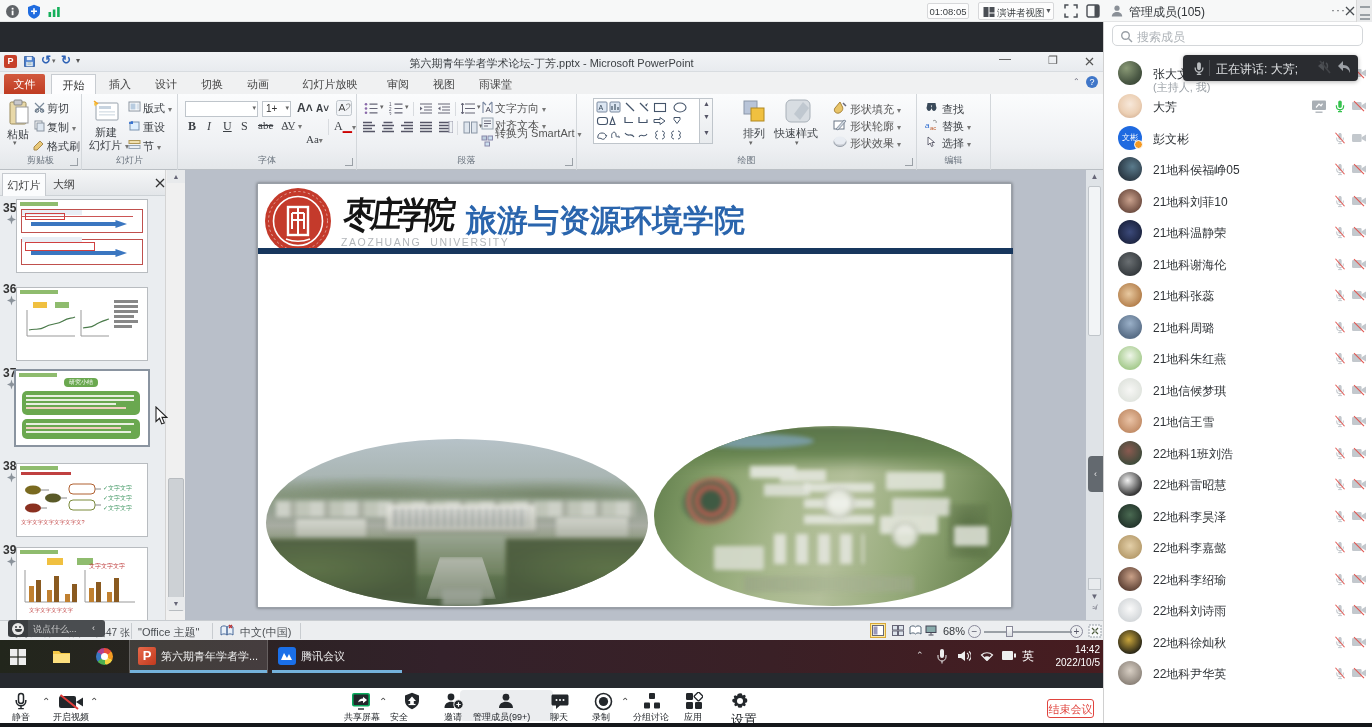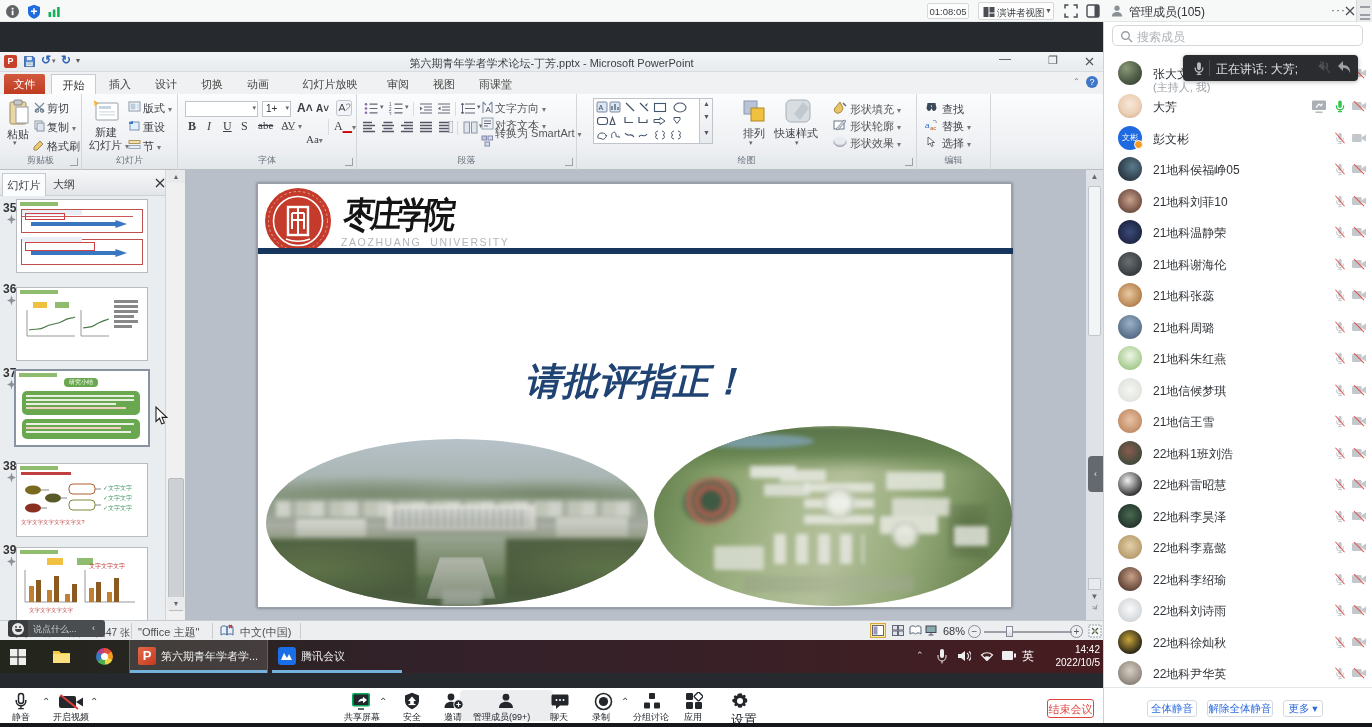--- a/index.html
+++ b/index.html
@@ -507,6 +507,7 @@
           </svg>
           <div style="position:absolute;left:86px;top:9px;width:115px;height:44px;font-size:31px;line-height:44px;color:#141414;font-weight:bold;font-family:'Liberation Serif',serif;transform:skewX(-7deg) scaleY(1.15);letter-spacing:-4px;white-space:nowrap">枣庄学院</div>
           <div style="position:absolute;left:83px;top:52px;font-size:10.5px;color:#b2b6ba;letter-spacing:1.6px">ZAOZHUANG&nbsp;&nbsp;UNIVERSITY</div>
+          <div style="position:absolute;left:208px;top:16px;font-size:31px;color:#2a65ad;font-weight:bold;white-space:nowrap">旅游与资源环境学院</div>
           <div style="position:absolute;left:0;top:64px;width:755px;height:6px;background:#17365d"></div>
           <div style="position:absolute;left:0;top:179px;width:755px;text-align:center;font-size:37px;line-height:38px;font-weight:bold;font-style:italic;color:#1f4372;letter-spacing:0px">请批评指正！</div>
           <div class="oval" style="left:8px;top:255px;width:382px;height:167px;overflow:hidden;background:linear-gradient(#b6c2c8 0%,#aab6b4 22%,#8c9c84 34%,#97a193 44%,#a8aca2 52%,#7e8f6a 66%,#5f7450 82%,#4c5e42 100%)">

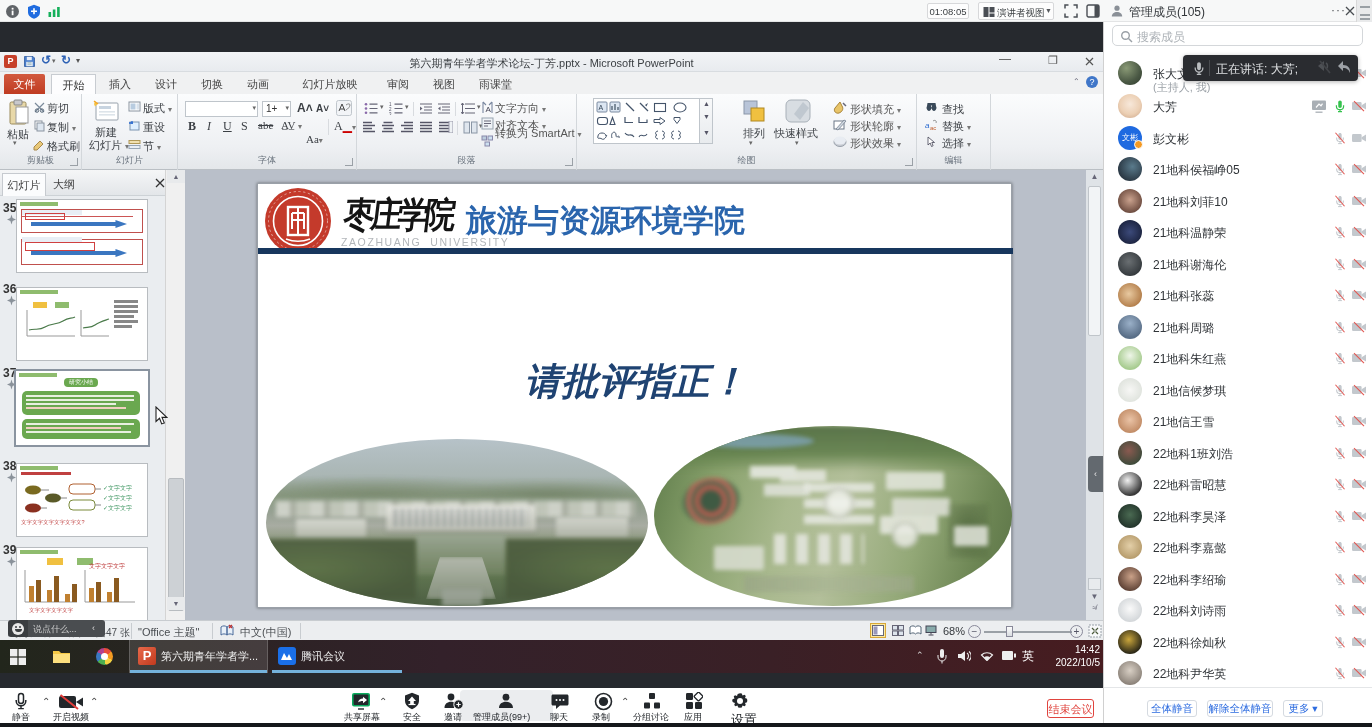--- a/index.html
+++ b/index.html
@@ -509,7 +509,6 @@
           <div style="position:absolute;left:83px;top:52px;font-size:10.5px;color:#b2b6ba;letter-spacing:1.6px">ZAOZHUANG&nbsp;&nbsp;UNIVERSITY</div>
           <div style="position:absolute;left:208px;top:16px;font-size:31px;color:#2a65ad;font-weight:bold;white-space:nowrap">旅游与资源环境学院</div>
           <div style="position:absolute;left:0;top:64px;width:755px;height:6px;background:#17365d"></div>
-          <div style="position:absolute;left:0;top:179px;width:755px;text-align:center;font-size:37px;line-height:38px;font-weight:bold;font-style:italic;color:#1f4372;letter-spacing:0px">请批评指正！</div>
           <div class="oval" style="left:8px;top:255px;width:382px;height:167px;overflow:hidden;background:linear-gradient(#b6c2c8 0%,#aab6b4 22%,#8c9c84 34%,#97a193 44%,#a8aca2 52%,#7e8f6a 66%,#5f7450 82%,#4c5e42 100%)">
             <div style="position:absolute;left:-20px;top:28px;width:430px;height:30px;background:radial-gradient(ellipse 50% 100% at 30% 100%,#77866b,rgba(119,134,107,0) 70%),radial-gradient(ellipse 40% 80% at 70% 100%,#6f7f63,rgba(111,127,99,0) 70%);"></div>
             <div style="position:absolute;left:10px;top:62px;width:360px;height:16px;background:repeating-linear-gradient(90deg,#d8dad2 0 14px,#aeb2a6 14px 20px,#c8ccc0 20px 34px);opacity:.85;filter:blur(.6px)"></div>

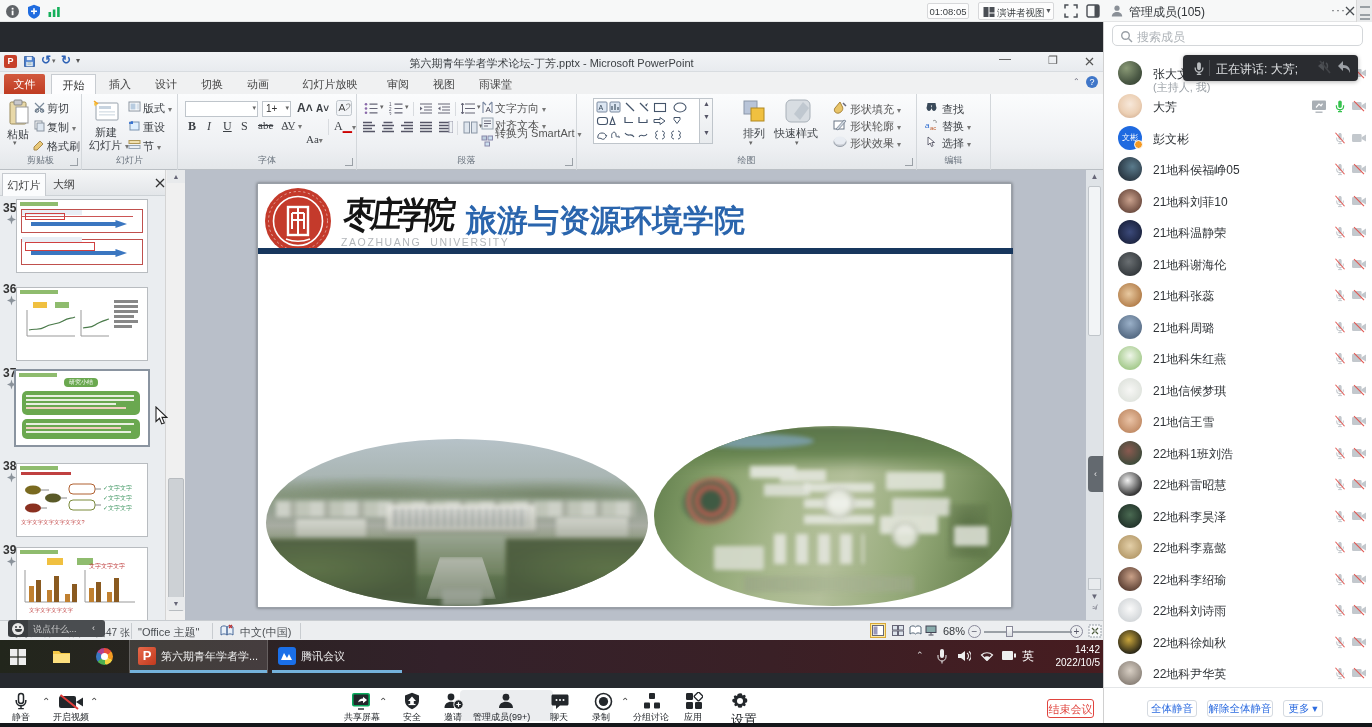--- a/index.html
+++ b/index.html
@@ -934,11 +934,6 @@
       </svg>
       <span>搜索成员</span>
     </div>
-<div id="pfoot">
-  <div class="fbtn" style="left:43px;width:50px">全体静音</div>
-  <div class="fbtn" style="left:103px;width:66px">解除全体静音</div>
-  <div class="fbtn" style="left:179px;width:40px">更多 ▾</div>
-</div>
 <div id="toast">
   <svg style="position:absolute;left:8px;top:5px" width="16" height="16" viewBox="0 0 16 16">
         <path d="M8 2.2c-1.1 0-1.9.8-1.9 1.9v4.2c0 1.1.8 1.9 1.9 1.9s1.9-.8 1.9-1.9V4.1c0-1.1-.8-1.9-1.9-1.9z" fill="#b9bcbf"></path>

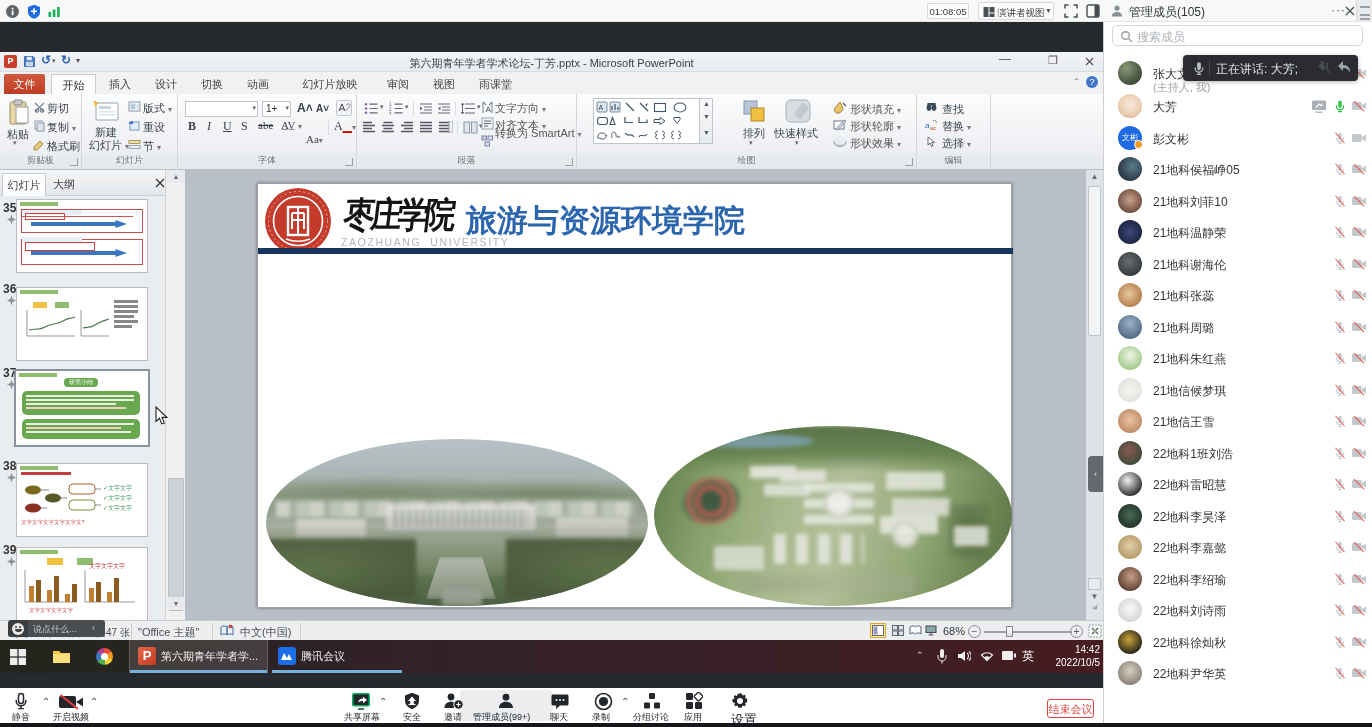--- a/index.html
+++ b/index.html
@@ -665,7 +665,7 @@
           <path d="M8 4.5 12 9H9.8v3.5H6.2V9H4z" fill="#fff"></path>
           <path d="M4.5 12.5h7" stroke="#fff" stroke-width="1.2"></path>
         </svg>
-      <div class="ri" style="left:403px;top:23px;font-size:9px;color:#23272b">安全</div>
+      <div class="ri" style="left:390px;top:23px;font-size:9px;color:#23272b">安全</div>
       <div style="position:absolute;left:460px;top:2px;width:93px;height:31px;background:#ebedef;border-radius:4px"></div>
         <svg style="position:absolute;left:442px;top:4px" width="22" height="18" viewBox="0 0 22 18">
           <circle cx="9" cy="5" r="3.4" fill="#23272b"></circle>

